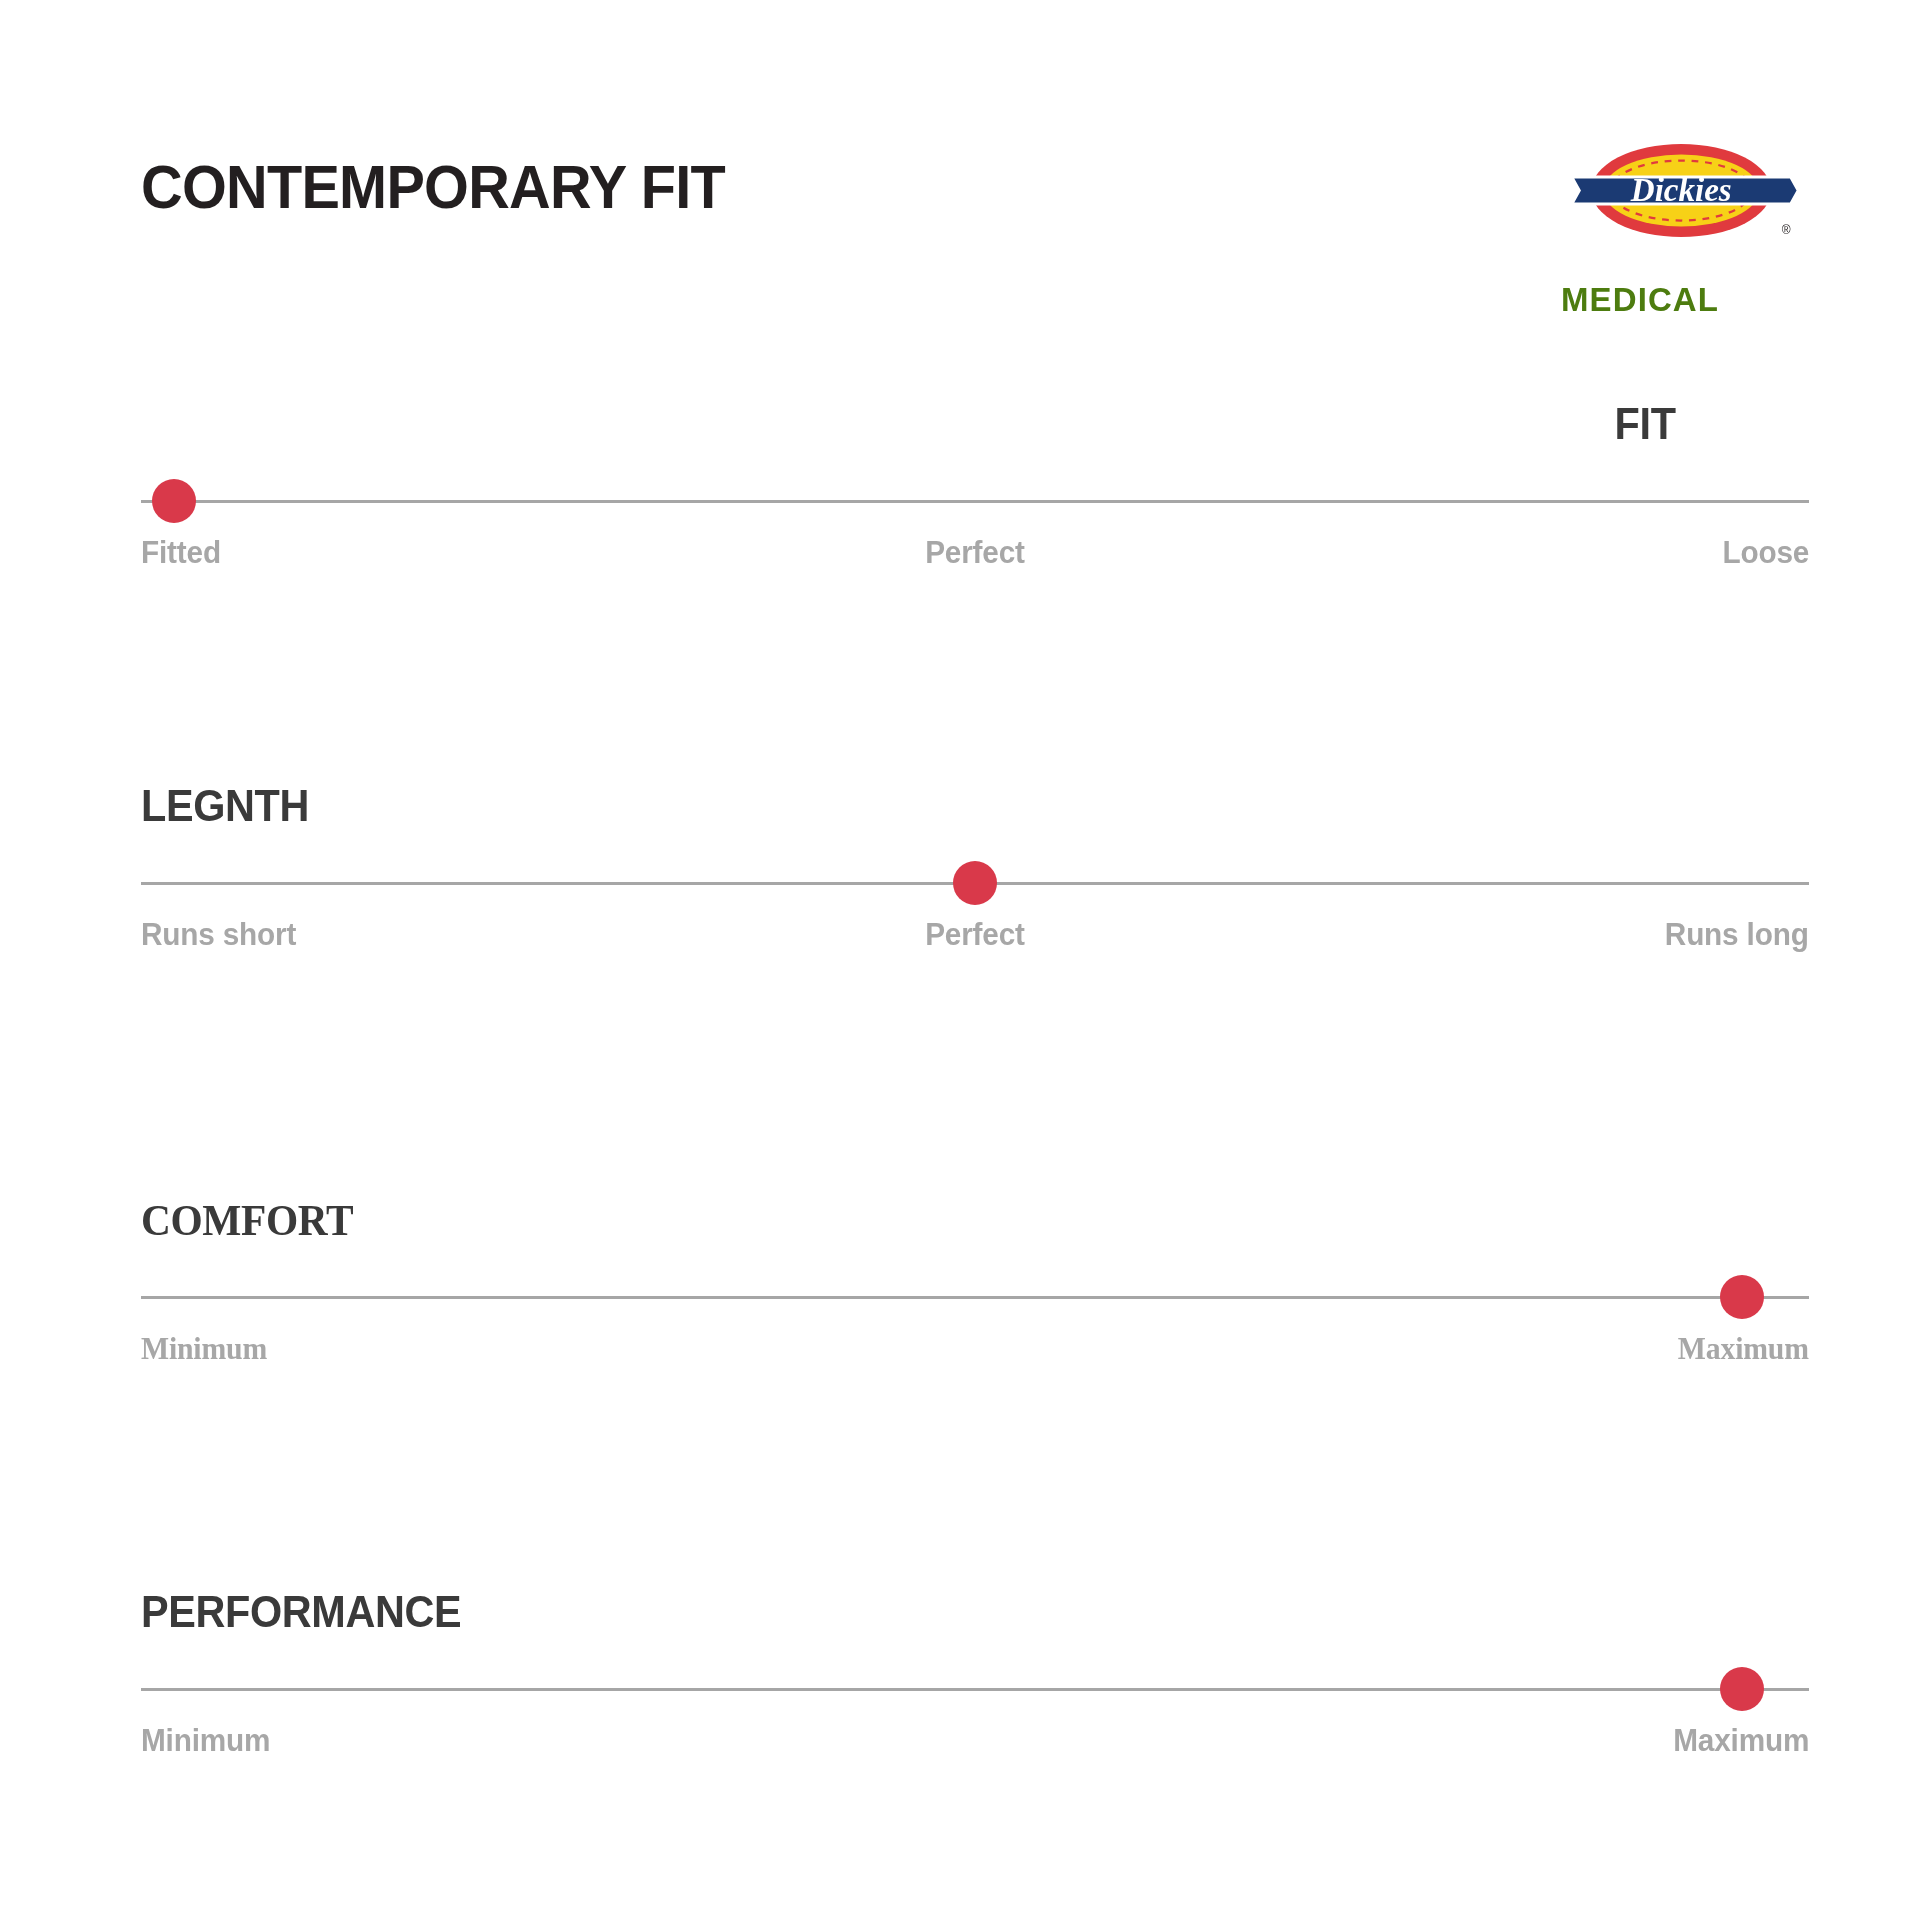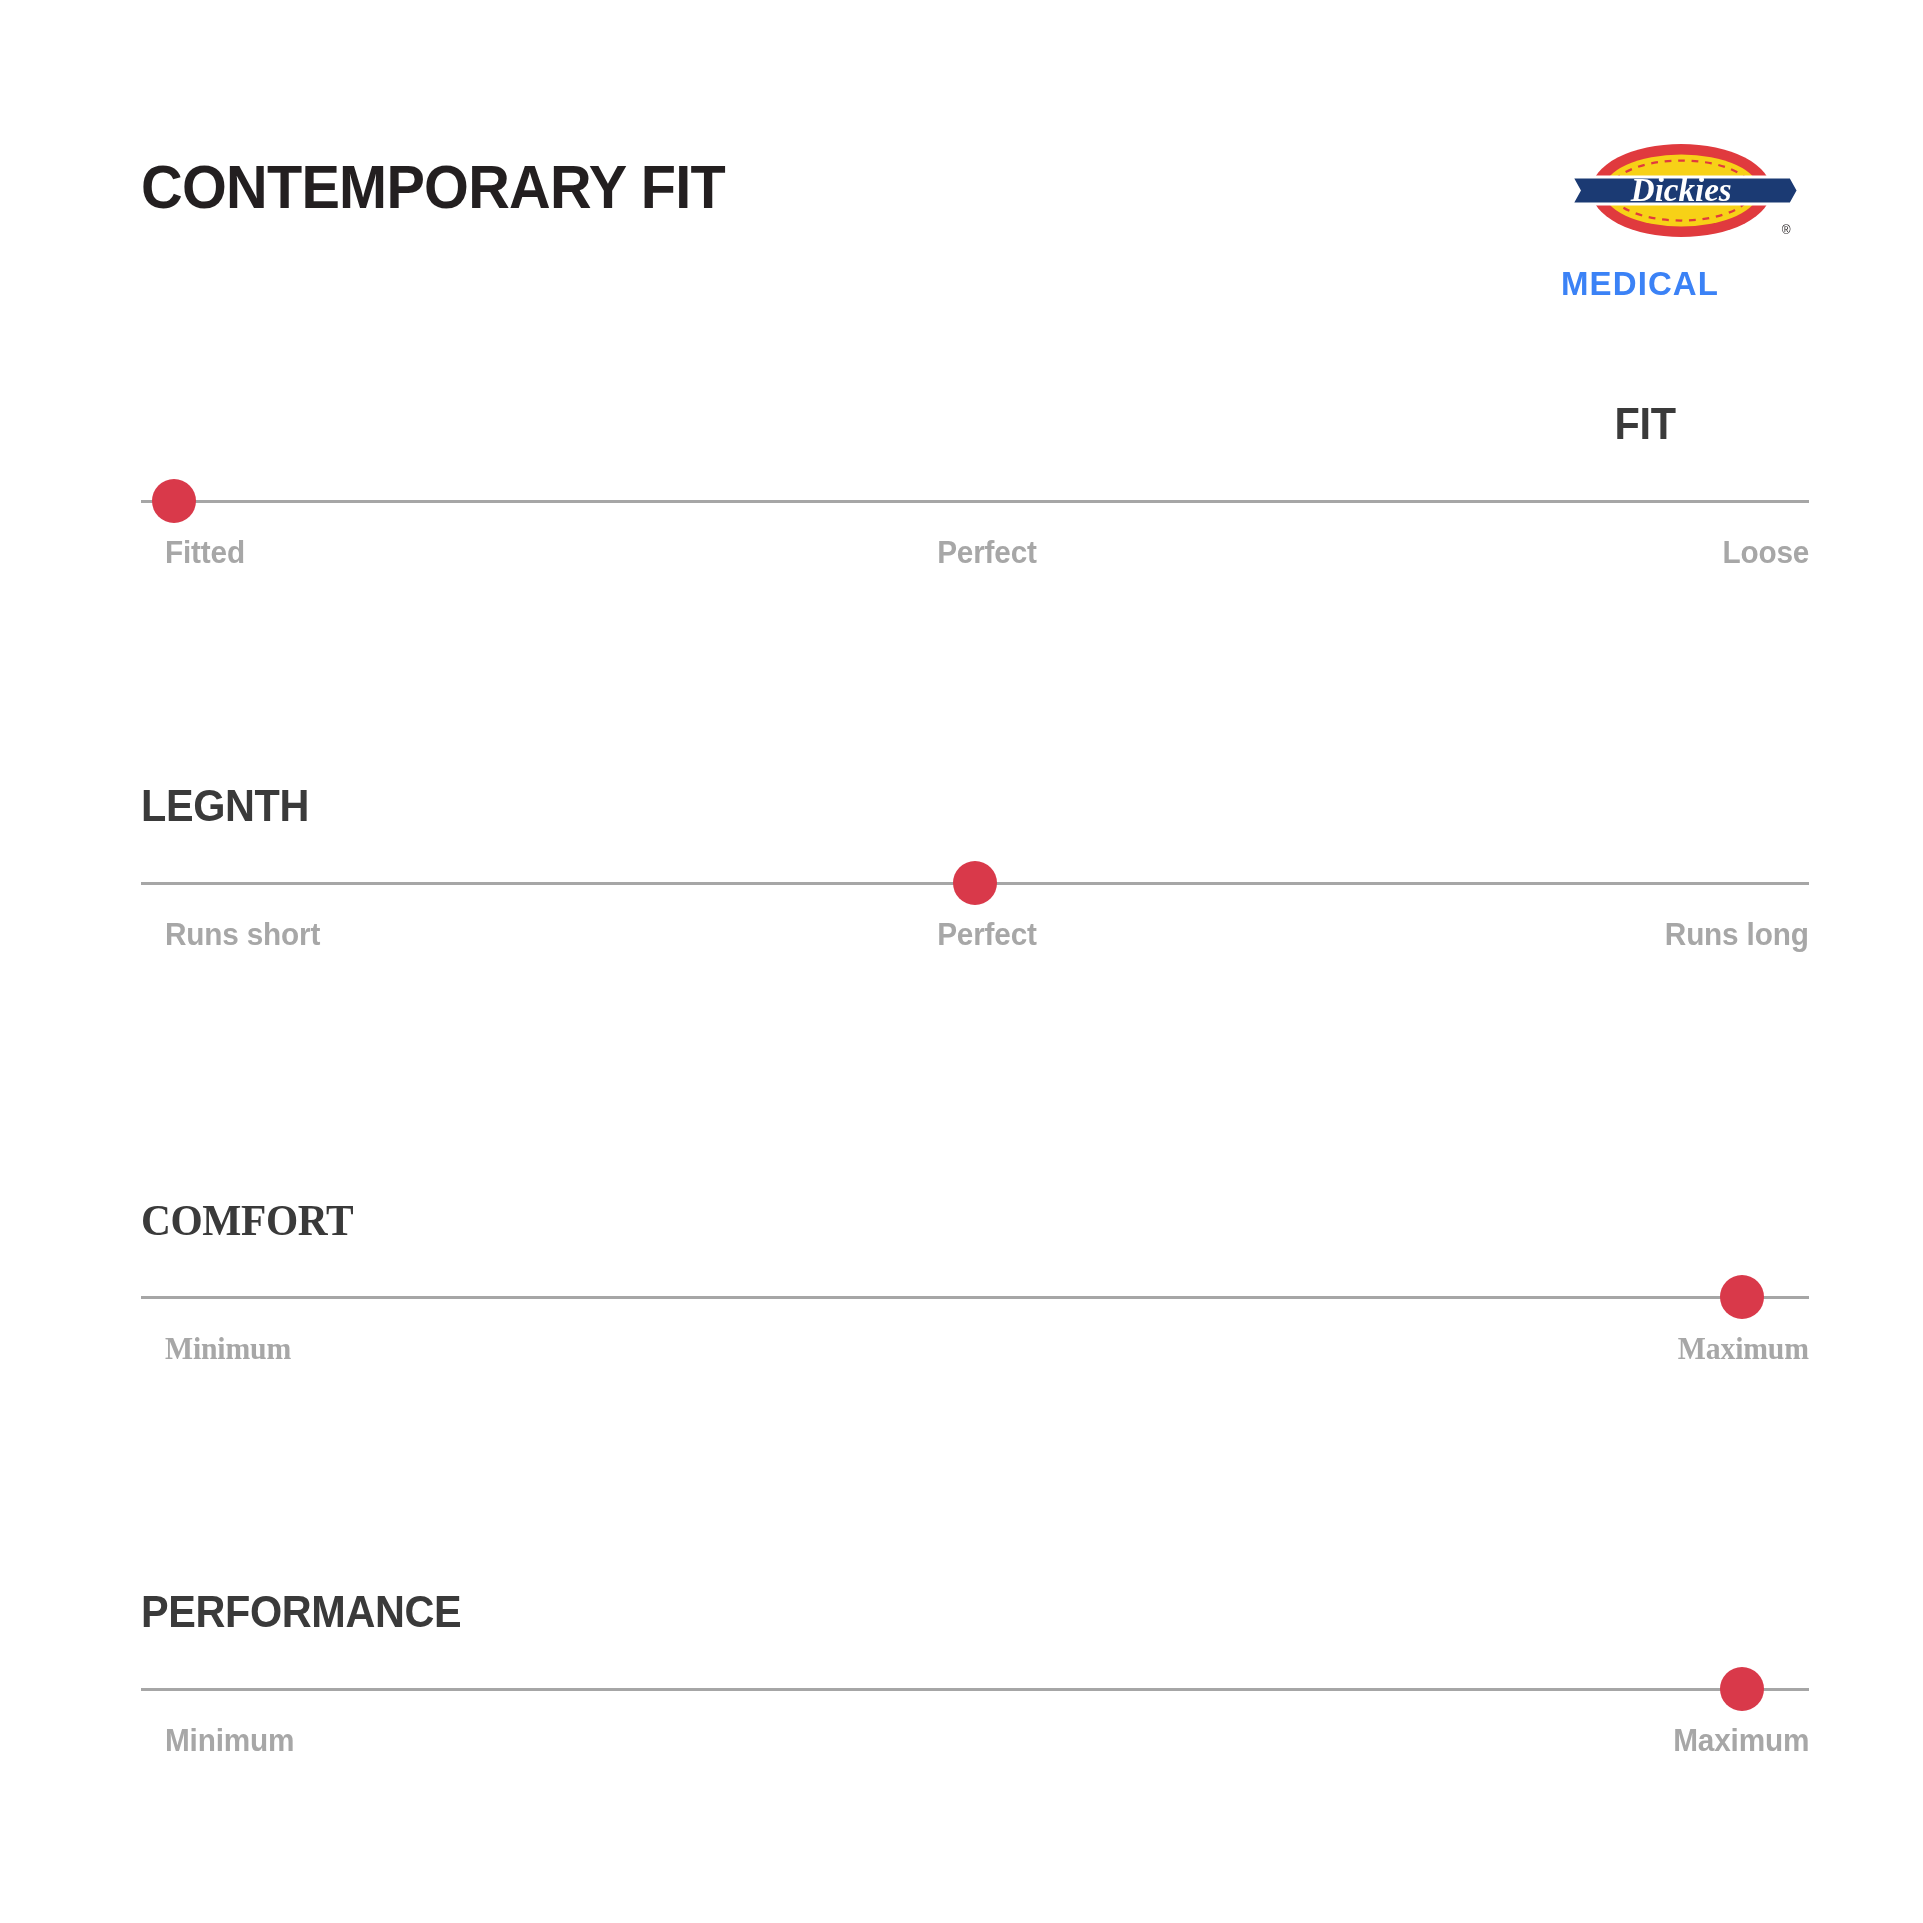--- a/index.html
+++ b/index.html
@@ -65,11 +65,11 @@
     height: 120px;
   }
   .logo-medical {
-    margin-top: 13px;
+    margin-top: 29px;
     font-size: 33px;
     font-weight: 700;
     letter-spacing: 1.1px;
-    color: #3b82f6;
+    color: #4d7c0f;
     font-family: "Liberation Sans", sans-serif;
   }
 

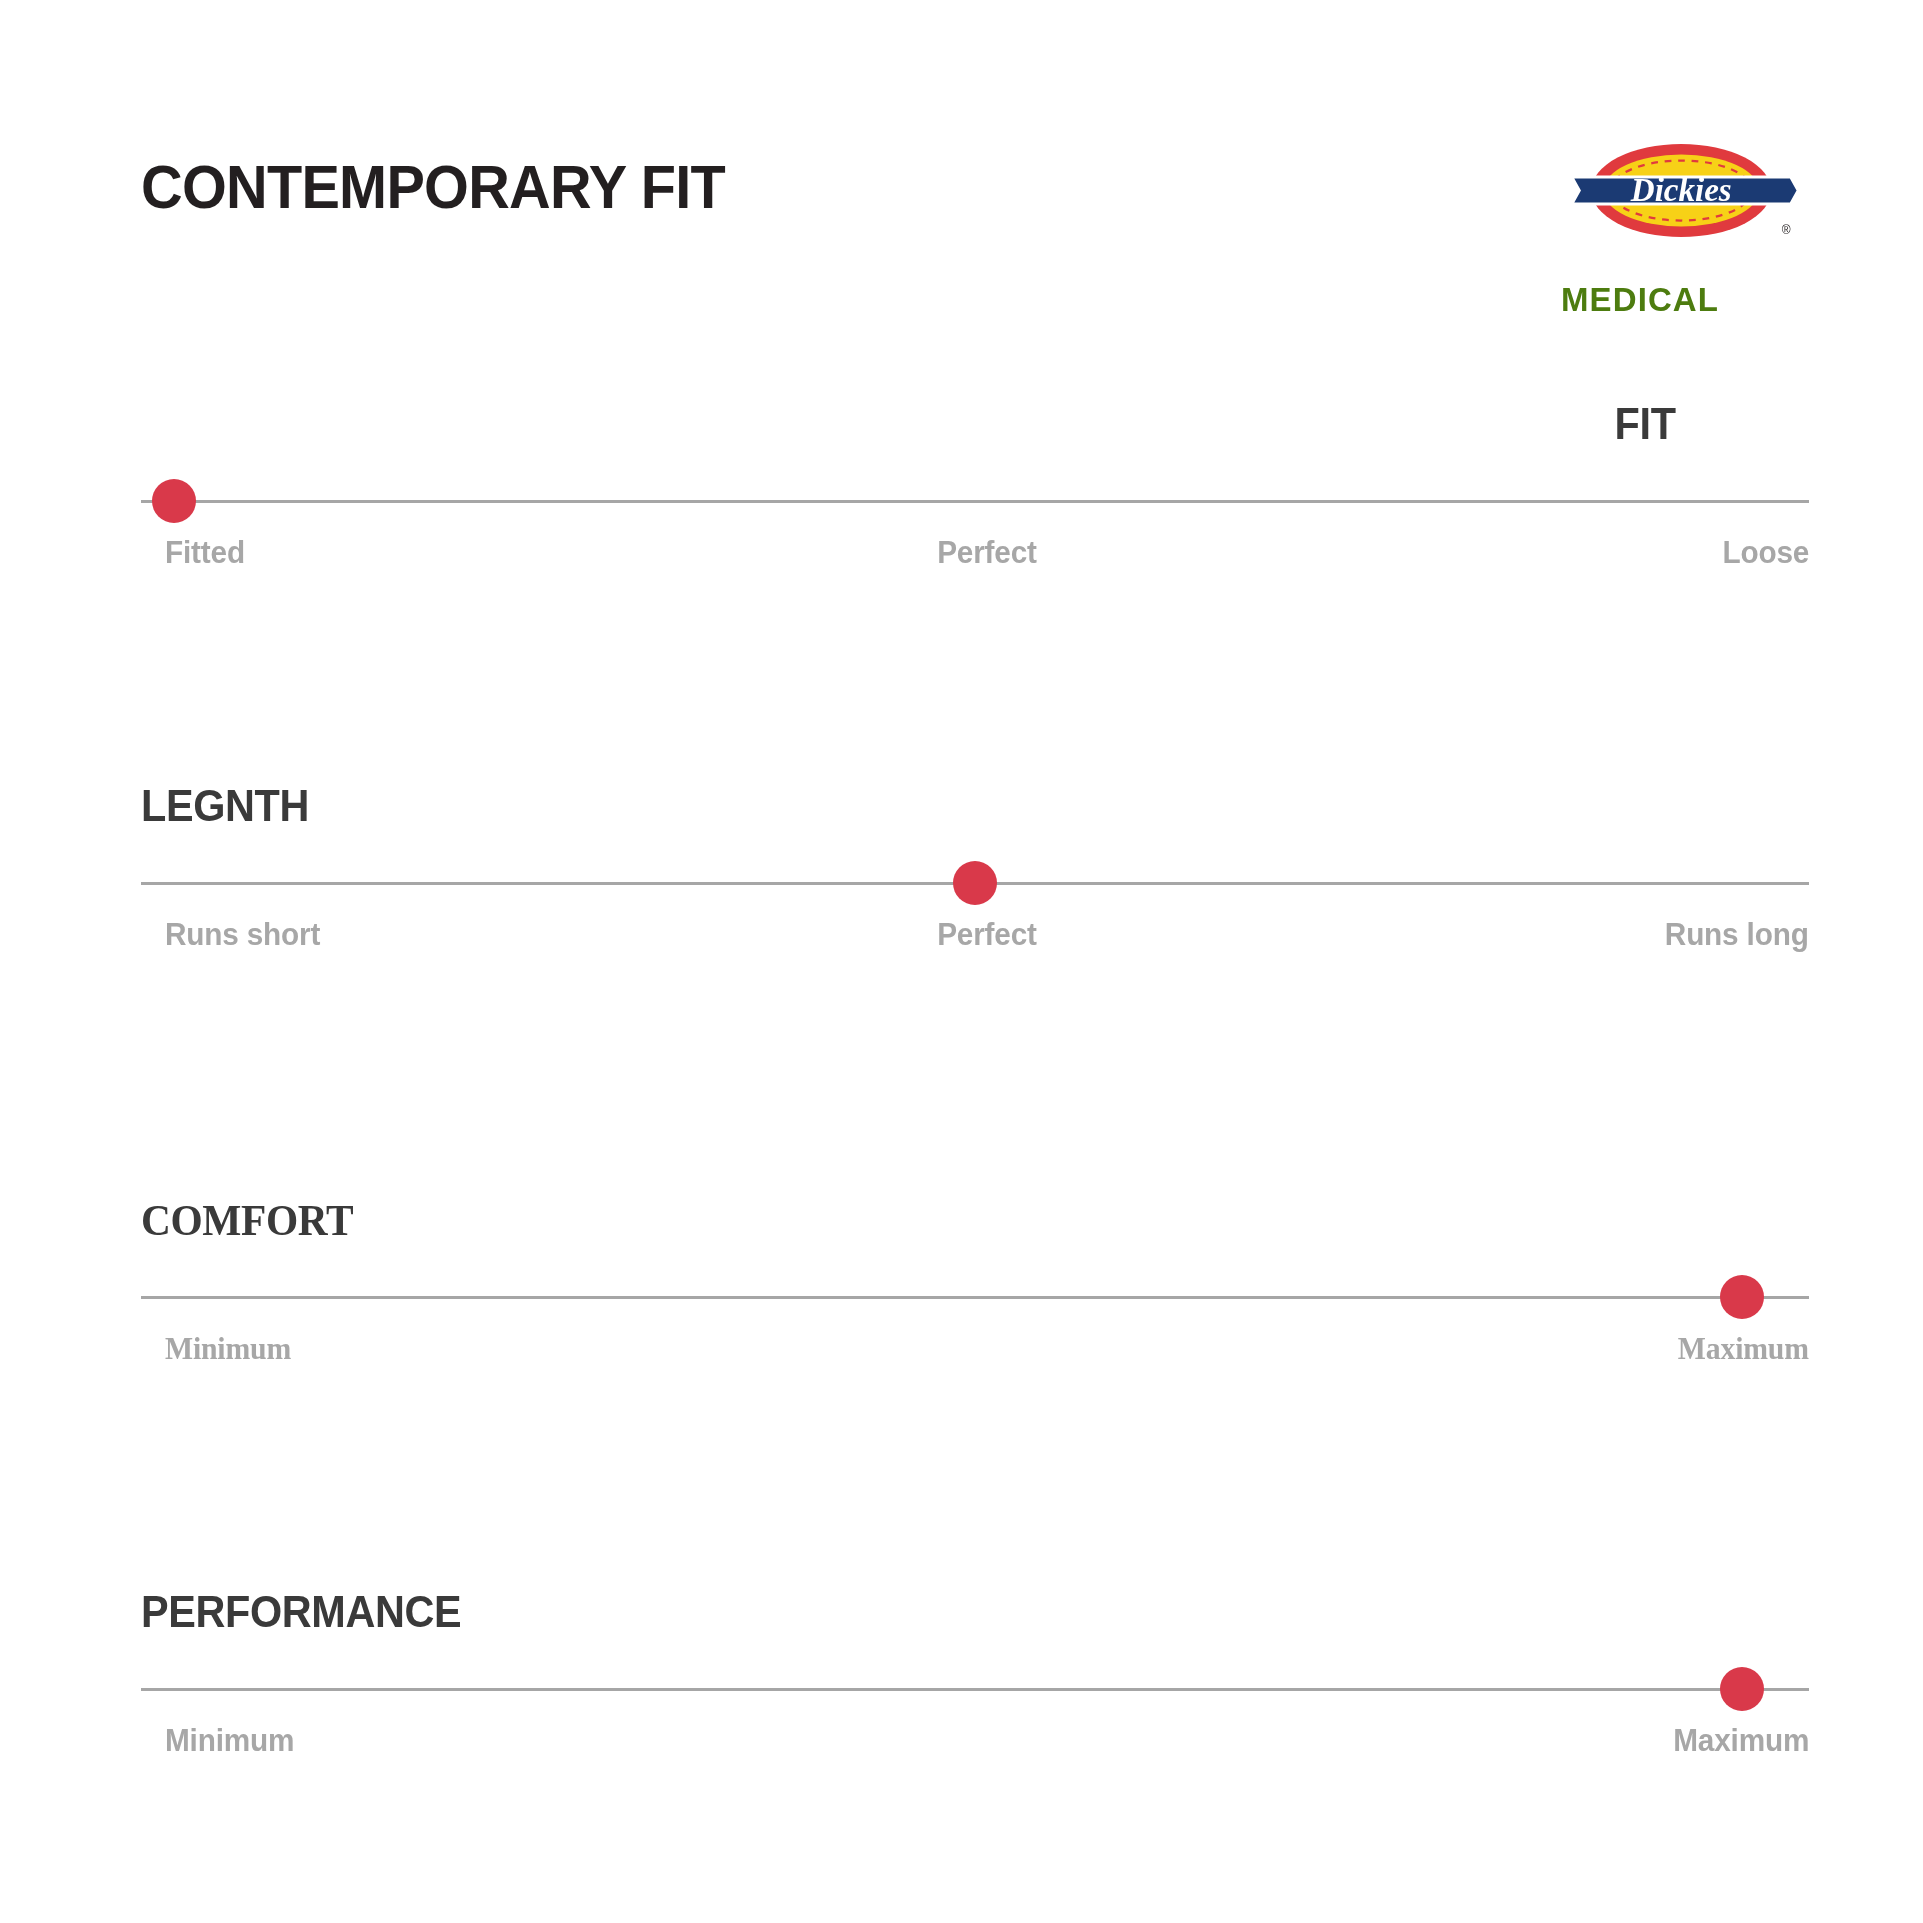--- a/index.html
+++ b/index.html
@@ -117,7 +117,6 @@
     position: relative;
     margin-top: 10.5px;
     height: 45px;
-    margin-left: 24px;
   }
   .scale span {
     position: absolute;

